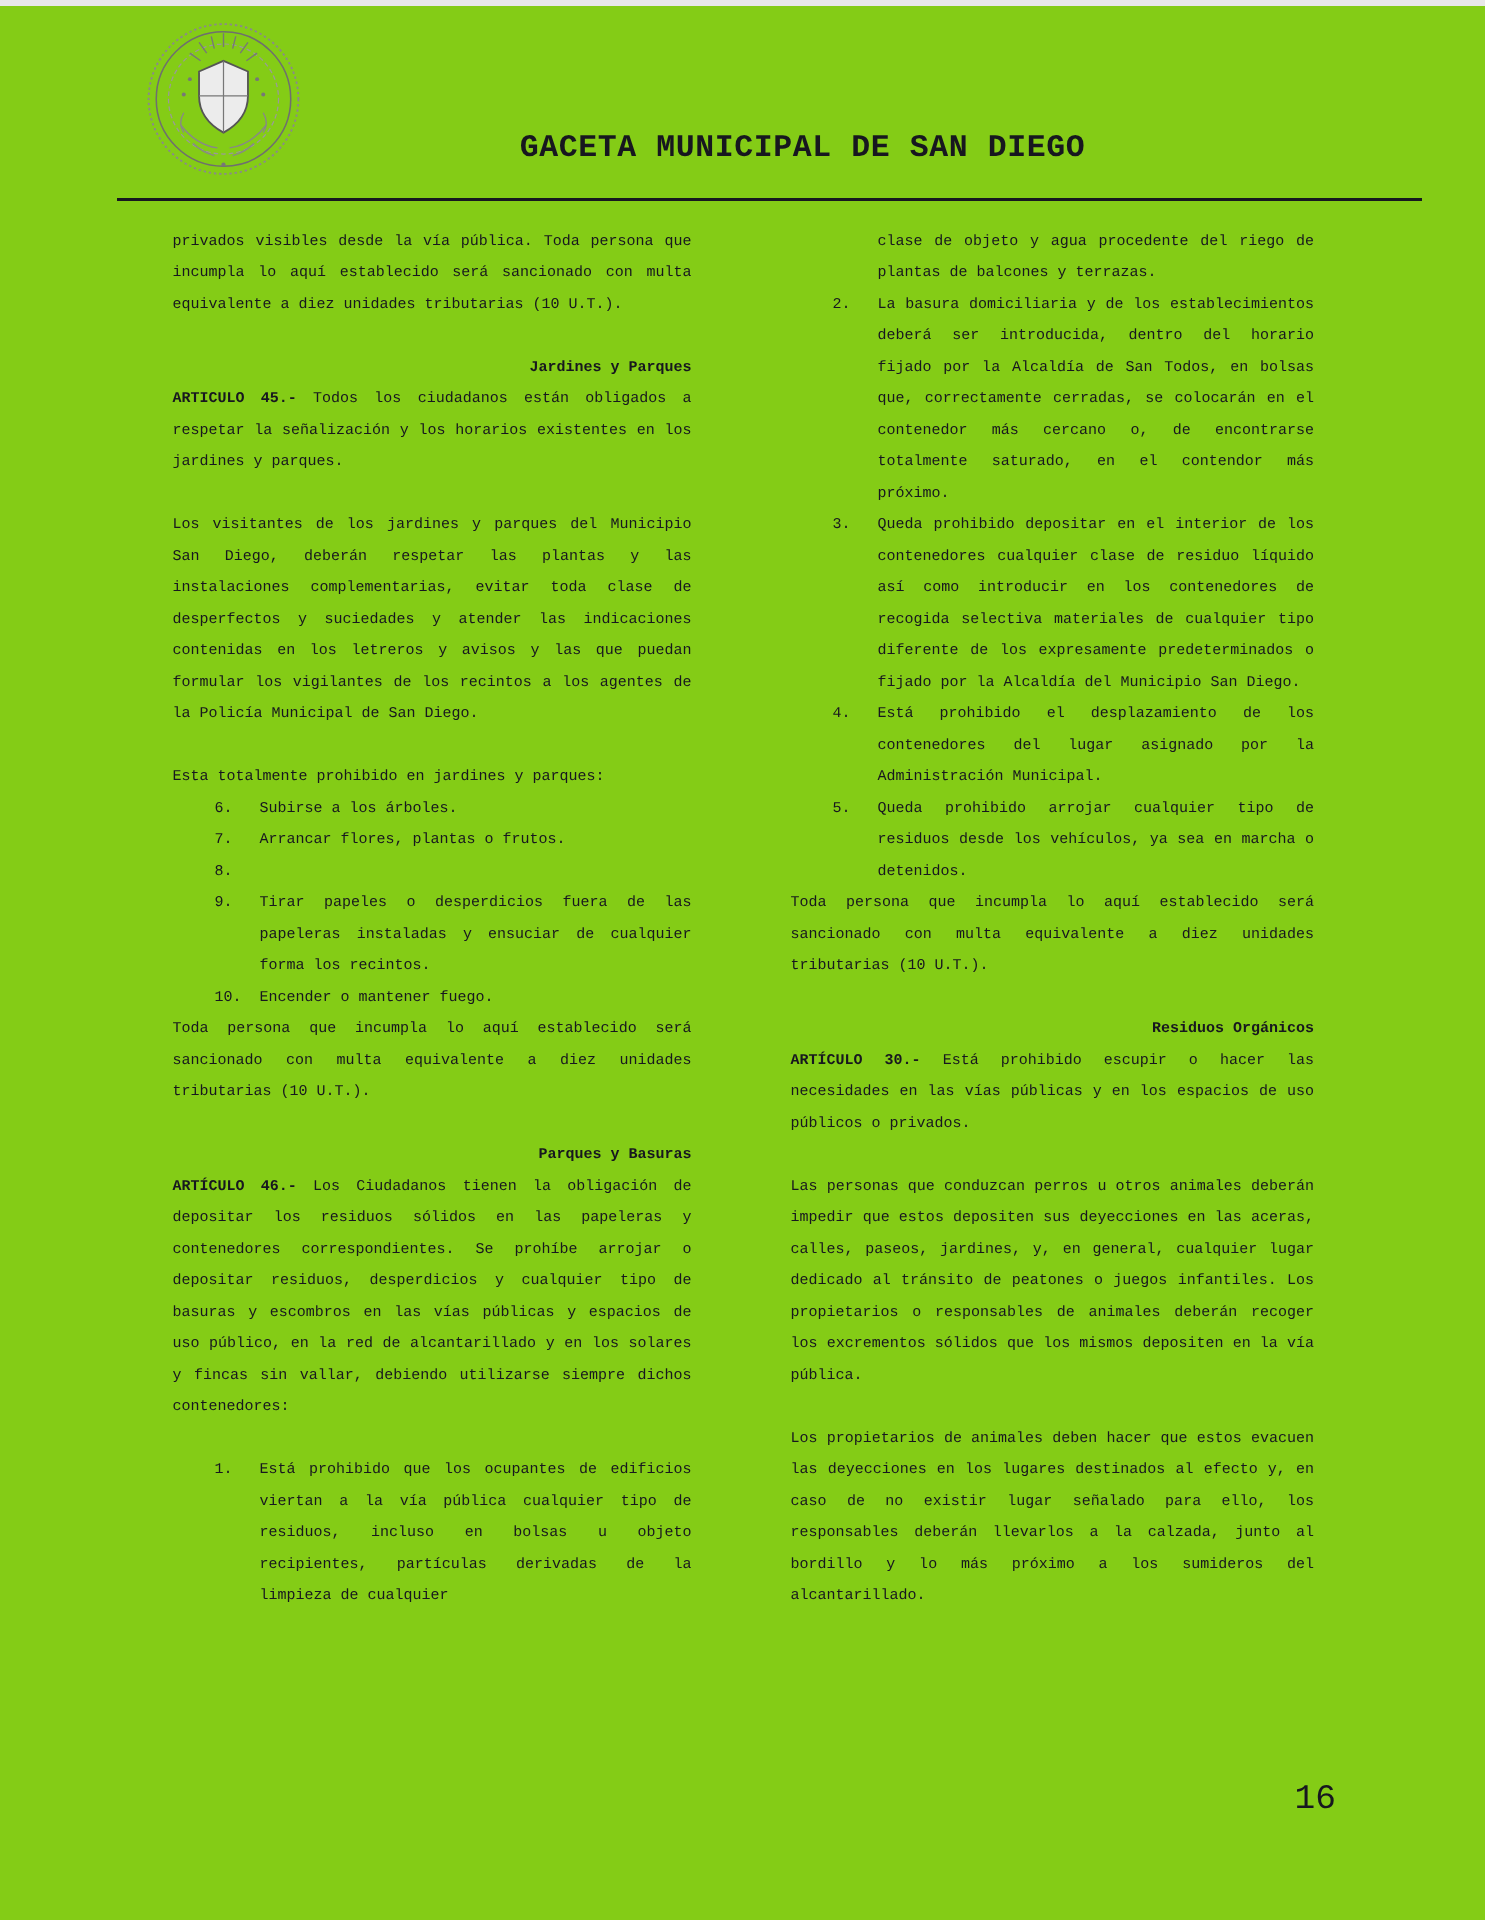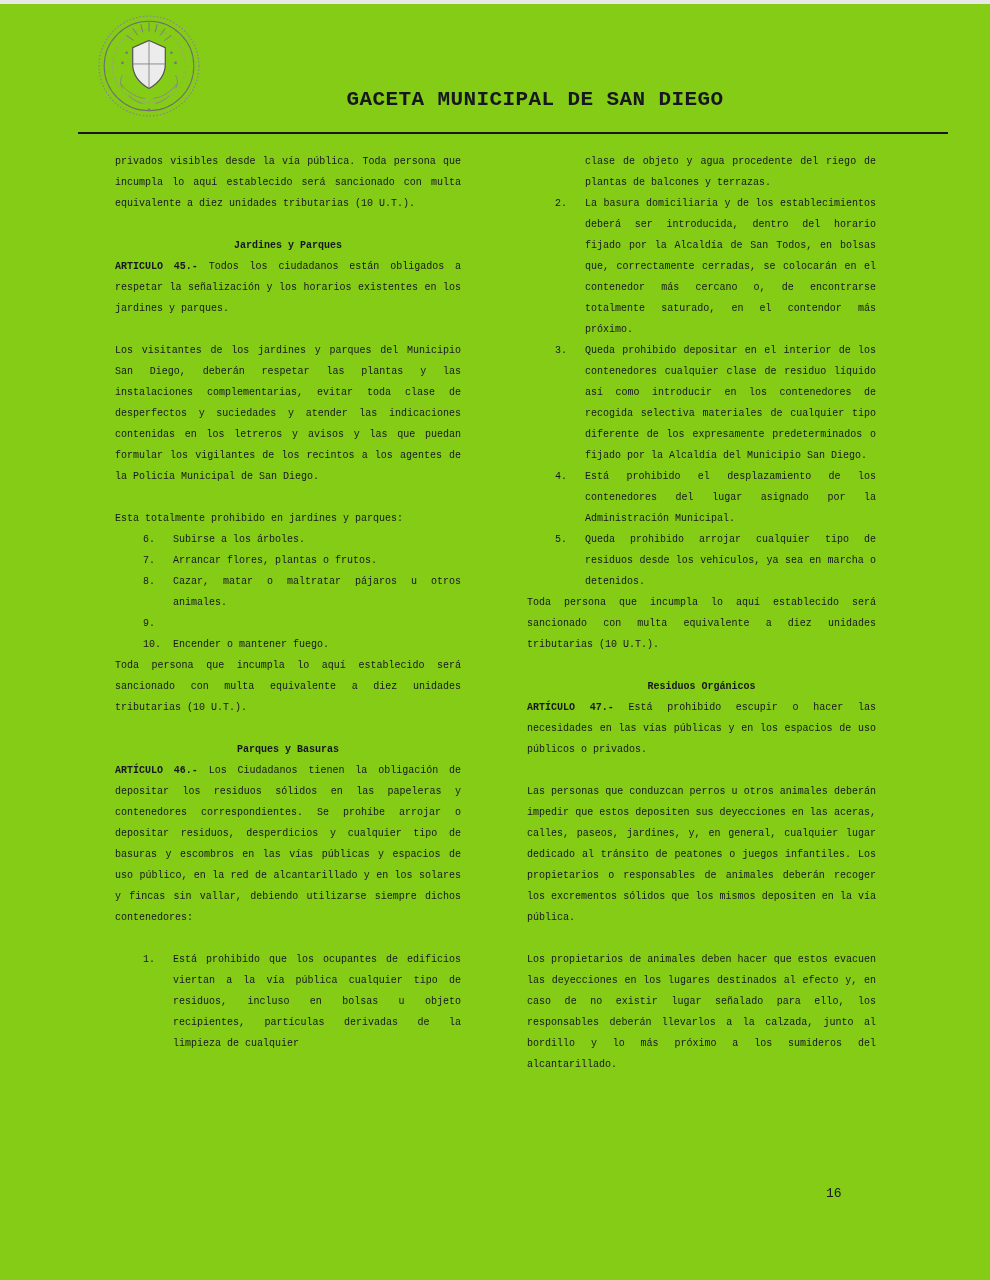--- a/index.html
+++ b/index.html
@@ -30,7 +30,7 @@
   .col.right { left:527px; width:349px; }
   .blk   { margin:0 0 21px 0; }
   .tight { margin:0; }
-  .heading { font-weight:700; text-align:center; margin:0; }
+  .heading { font-weight:700; text-align:right; margin:0; }
   .lead  { font-weight:700; }
   .li { display:flex; padding-left:28px; margin:0; }
   .li .num { flex:0 0 30px; text-align:left; }

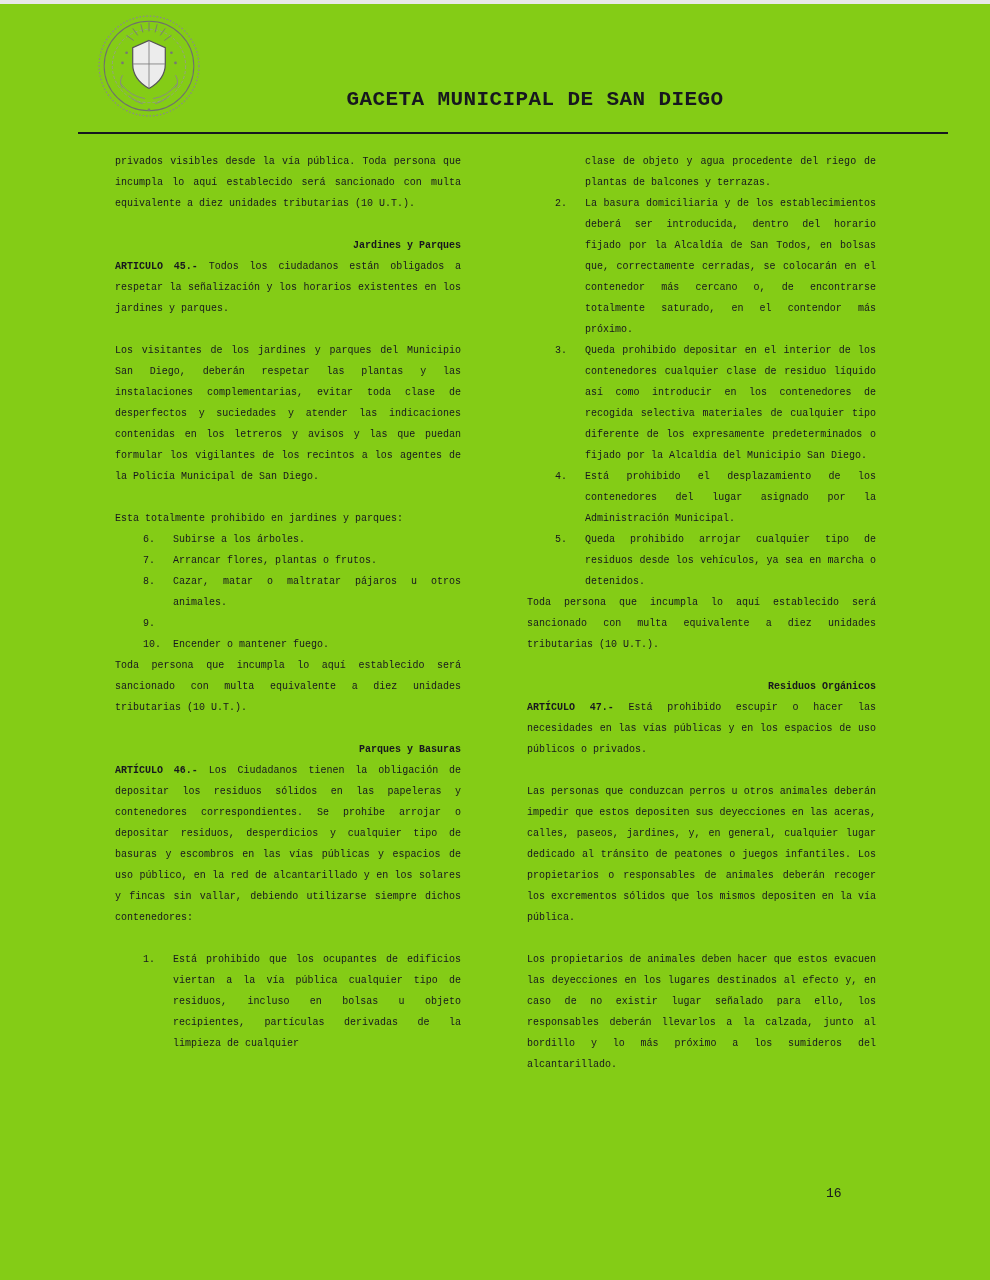--- a/index.html
+++ b/index.html
@@ -98,7 +98,6 @@
       </div>
       <div class="li">
         <span class="num">8.</span>
-        <span class="txt">Cazar, matar o maltratar pájaros u otros animales.</span>
       </div>
       <div class="li">
         <span class="num">9.</span>

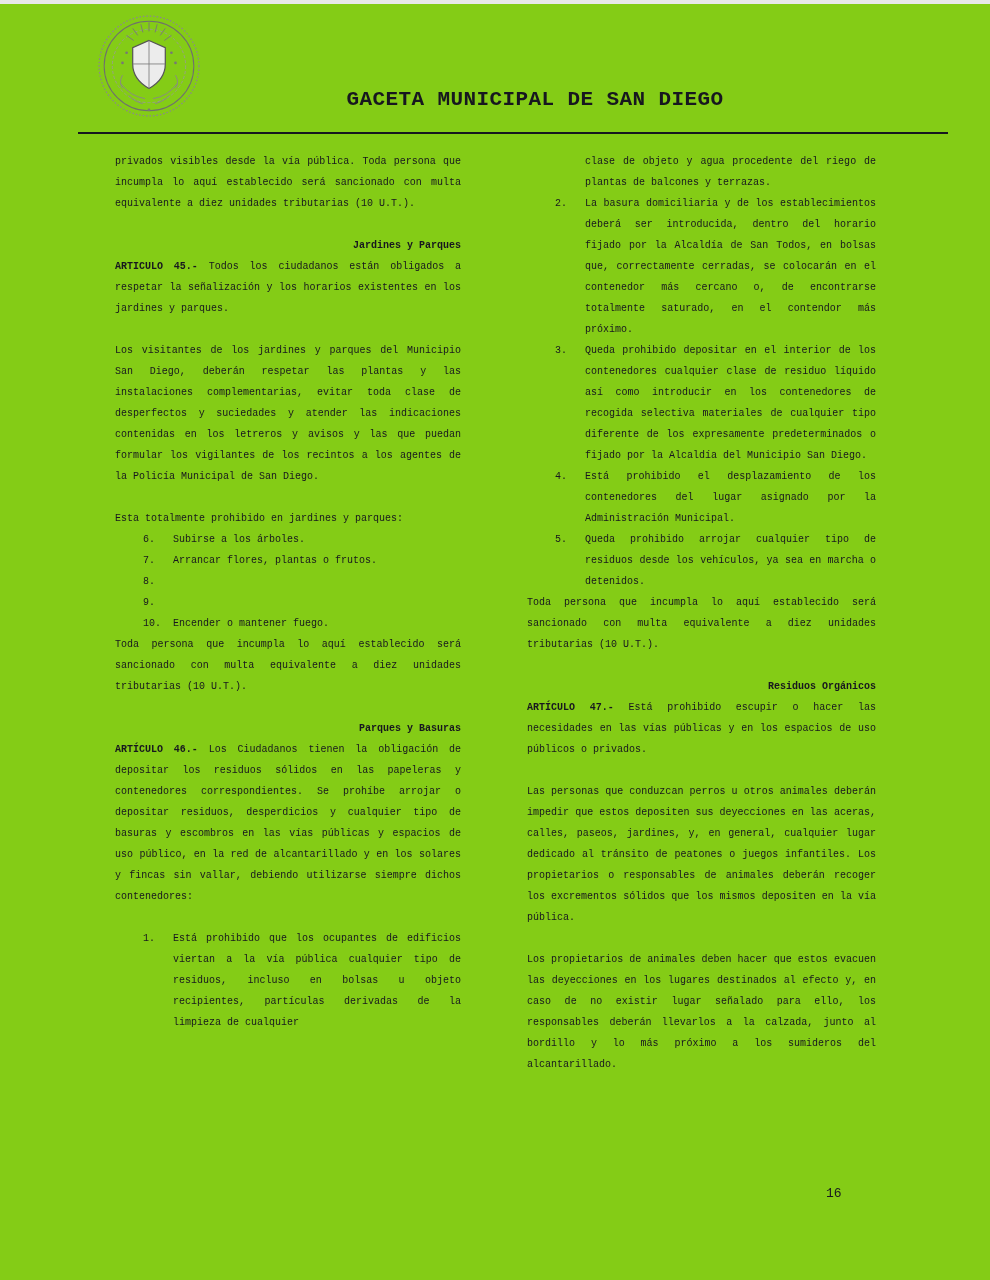--- a/index.html
+++ b/index.html
@@ -101,6 +101,7 @@
       </div>
       <div class="li">
         <span class="num">9.</span>
+        <span class="txt">Tirar papeles o desperdicios fuera de las papeleras instaladas y ensuciar de cualquier forma los recintos.</span>
       </div>
       <div class="li blk">
         <span class="num">10.</span>

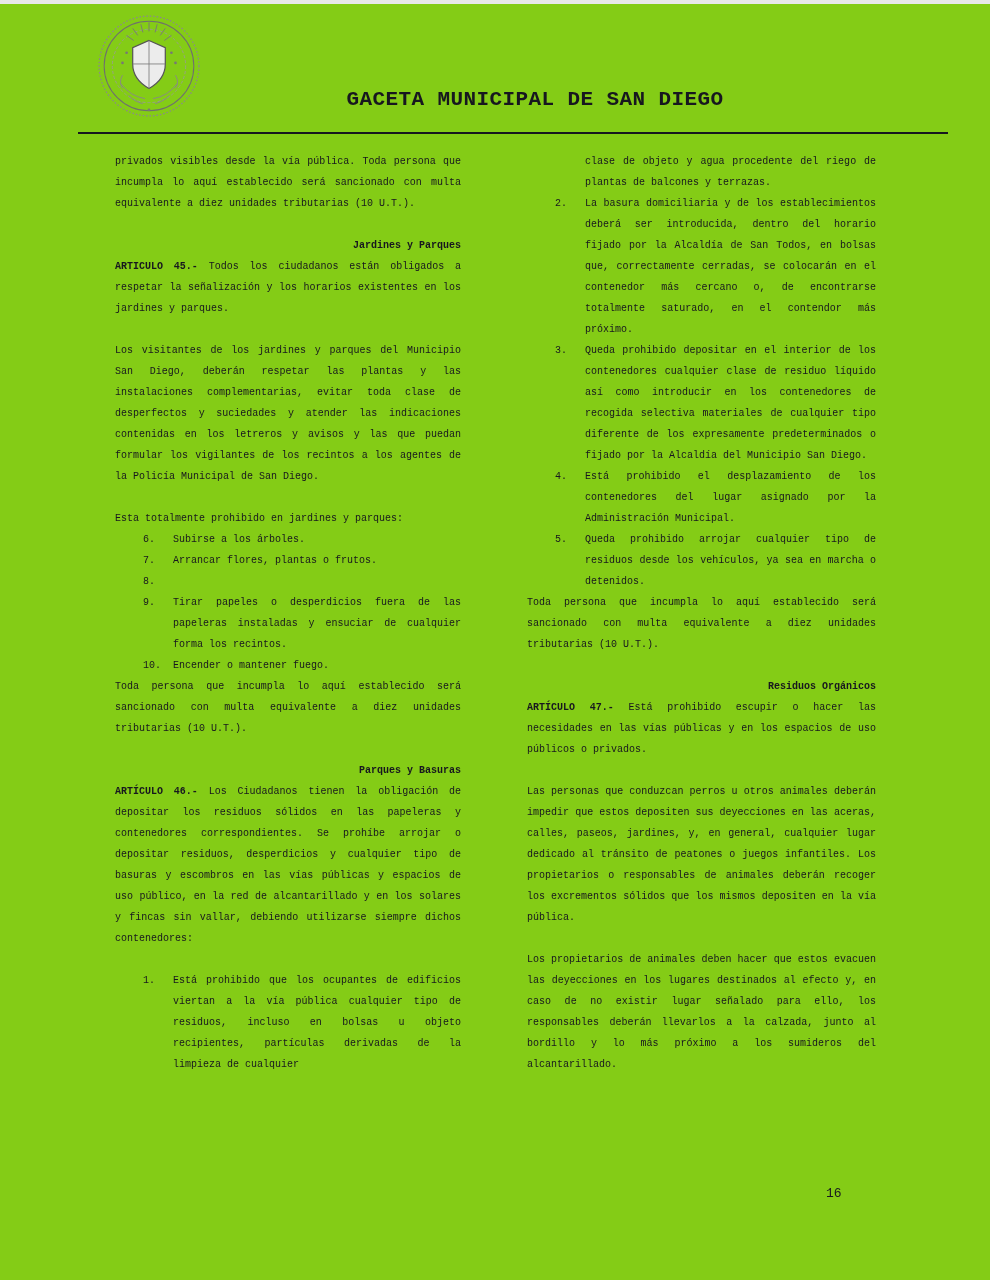--- a/index.html
+++ b/index.html
@@ -152,7 +152,7 @@
 
     <p class="heading">Residuos Orgánicos</p>
 
-    <p class="blk"><span class="lead">ARTÍCULO 47.-</span>
+    <p class="blk"><span class="lead">ARTÍCULO 30.-</span>
       <span>Está prohibido escupir o hacer las necesidades en las vías públicas y en los espacios de uso públicos o privados.</span></p>
 
     <p class="blk">Las personas que conduzcan perros u otros animales deberán impedir que estos depositen sus deyecciones en las aceras, calles, paseos, jardines, y, en general, cualquier lugar dedicado al tránsito de peatones o juegos infantiles. Los propietarios o responsables de animales deberán recoger los excrementos sólidos que los mismos depositen en la vía pública.</p>

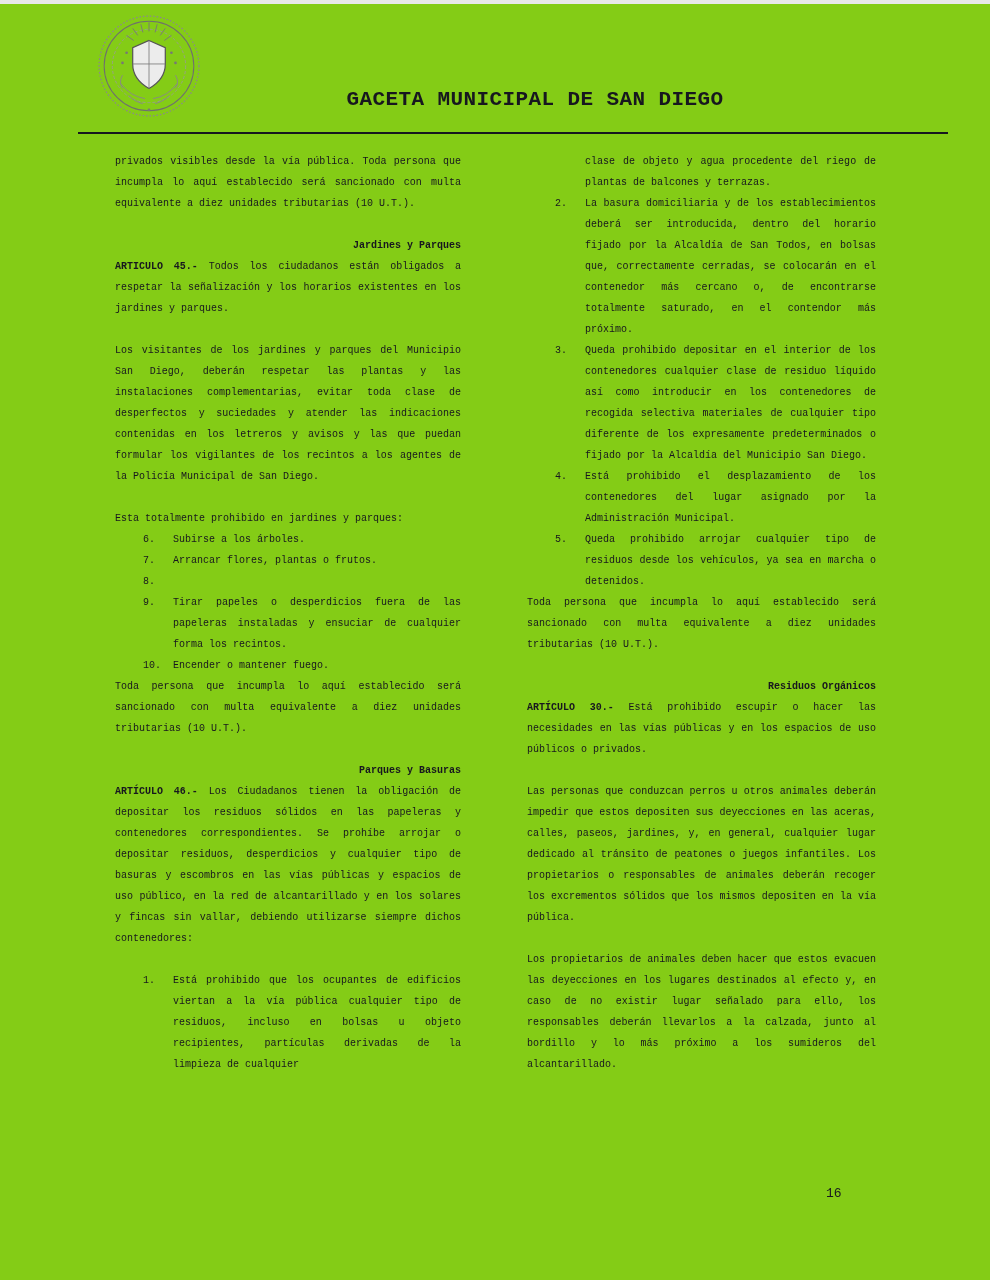--- a/index.html
+++ b/index.html
@@ -37,8 +37,8 @@
   .li .txt { flex:1 1 auto; text-align:justify; }
   .cont { margin:0 0 0 58px; }
   .pagenum {
-    position:absolute; top:1182px; left:826px;
-    font-size:13px;
+    position:absolute; top:1182px; left:863px;
+    font-size:23px;
   }
 </style>
 </head>

